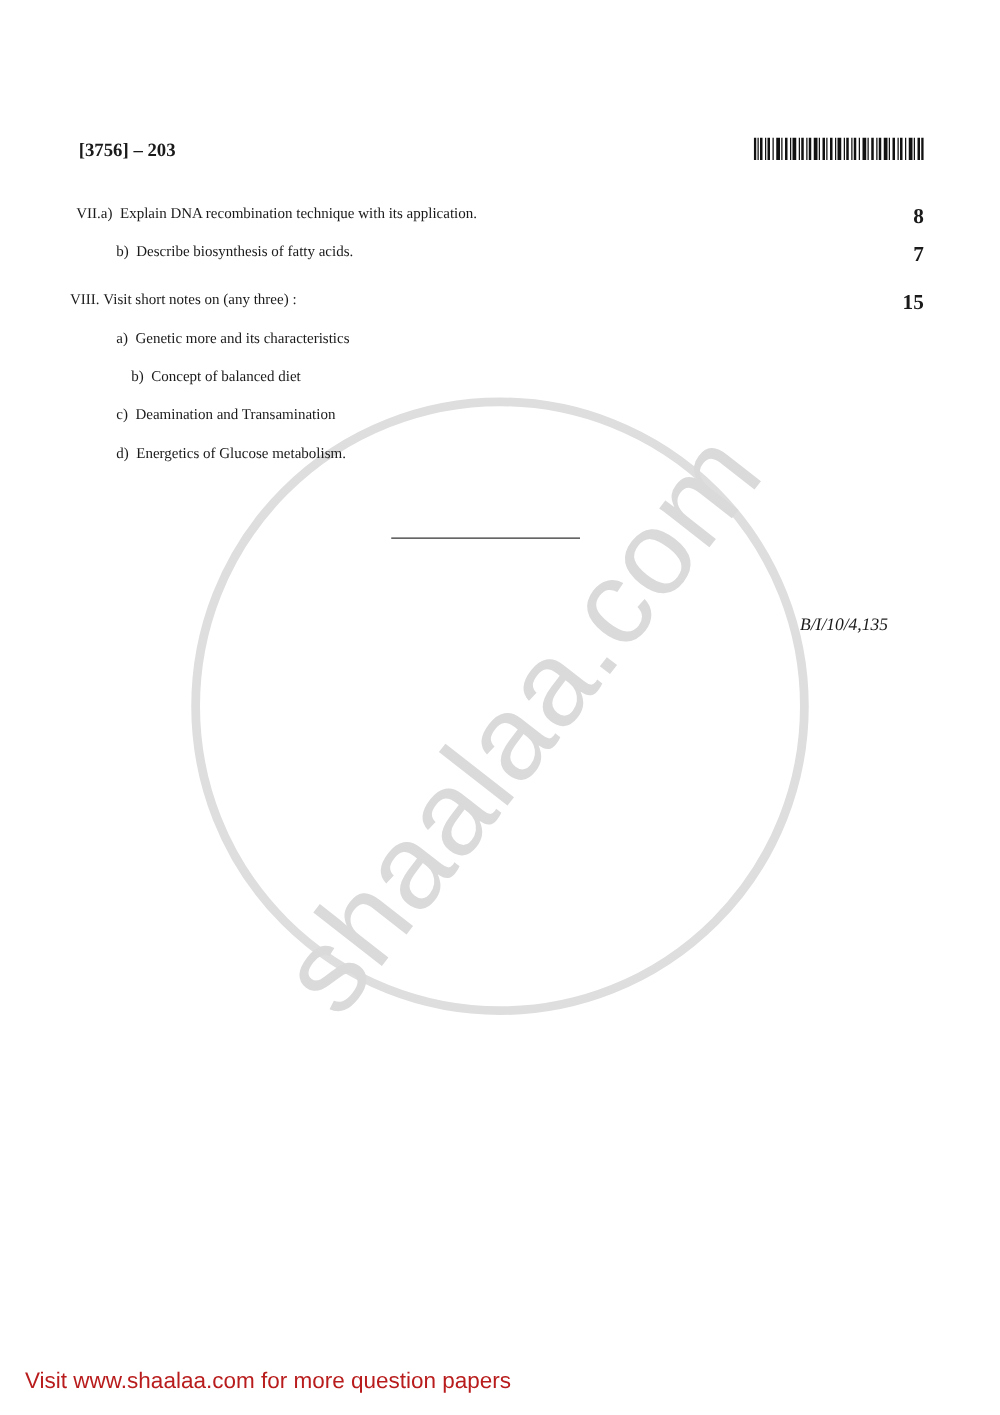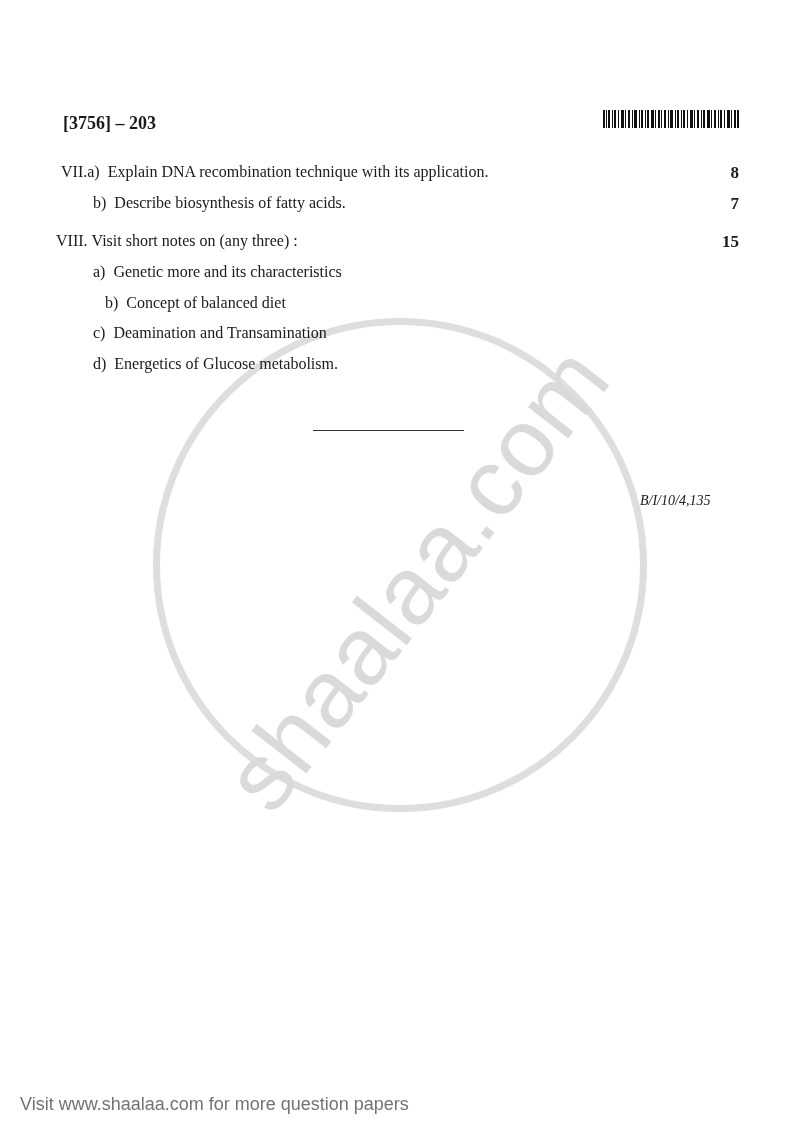--- a/index.html
+++ b/index.html
@@ -5,7 +5,7 @@
     html, body { margin:0; padding:0; }
     body { width:800px; height:1132px; background:#ffffff; position:relative; overflow:hidden; font-family:"Liberation Serif", serif; color:#1a1a1a; }
     .abs { position:absolute; }
-    .header-code { left:63px; top:113px; font-size:18px; font-weight:bold; }
+    .header-code { left:63px; top:113px; font-size:15px; font-weight:bold; }
     .barcode { left:603px; top:110px; width:136px; height:18px; }
     .q-line { font-size:16px; white-space:nowrap;text-align:right; }
     .marks { font-size:17px; font-weight:bold; text-align:right; width:60px; }

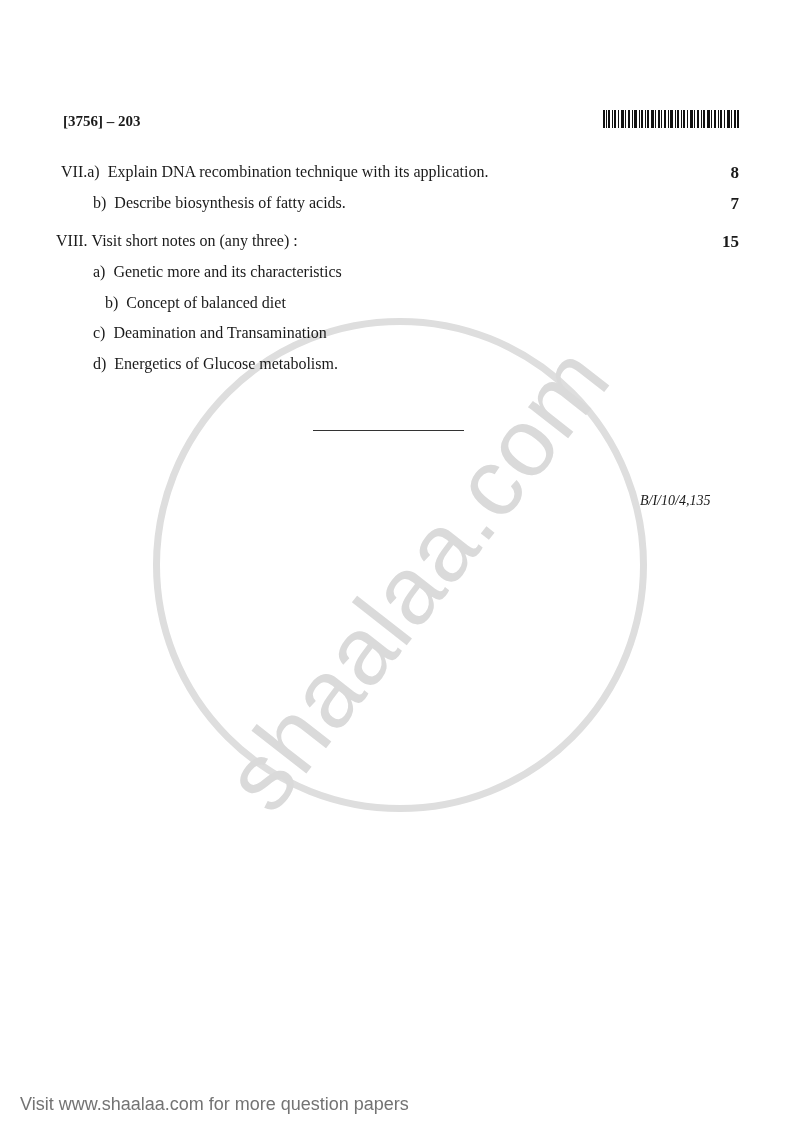--- a/index.html
+++ b/index.html
@@ -7,7 +7,7 @@
     .abs { position:absolute; }
     .header-code { left:63px; top:113px; font-size:15px; font-weight:bold; }
     .barcode { left:603px; top:110px; width:136px; height:18px; }
-    .q-line { font-size:16px; white-space:nowrap;text-align:right; }
+    .q-line { font-size:12px; white-space:nowrap;text-align:right; }
     .marks { font-size:17px; font-weight:bold; text-align:right; width:60px; }
     .separator { left:313px; top:430px; width:151px; height:1px; background:#333; }
     .code-ref { left:640px; top:493px; font-size:14px; font-style:italic; width:100px; text-align:left; }

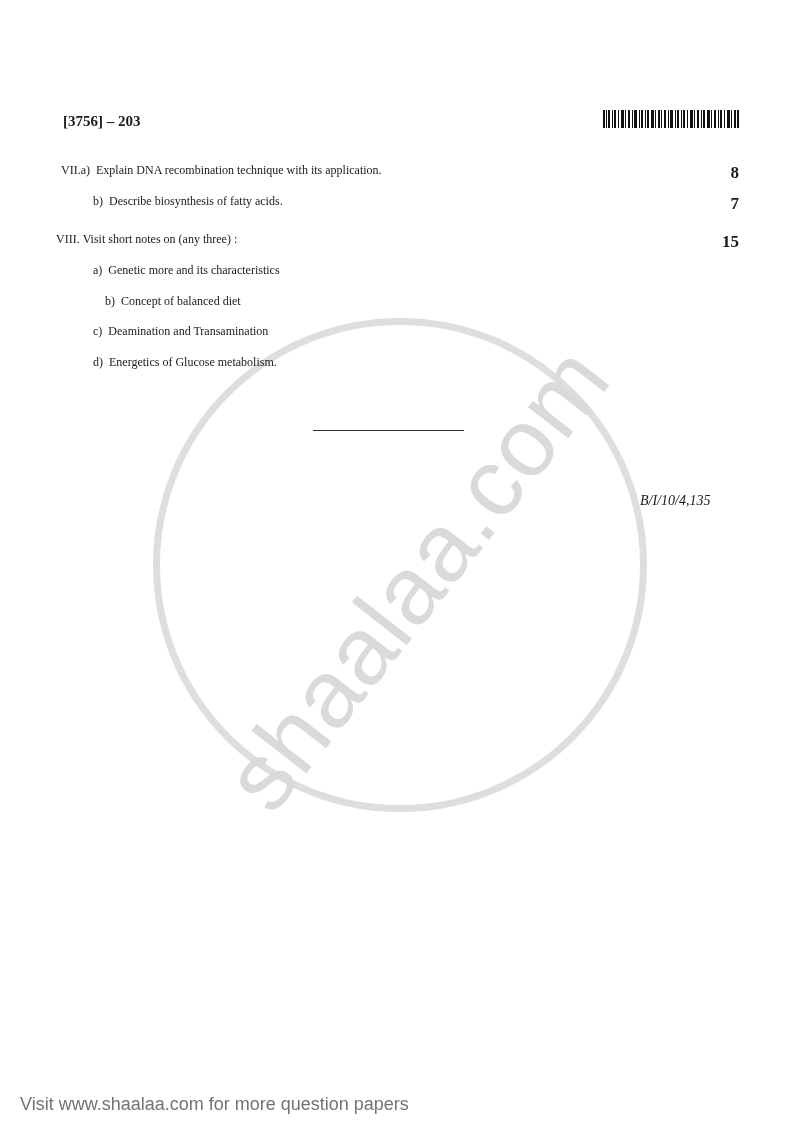--- a/index.html
+++ b/index.html
@@ -11,7 +11,7 @@
     .marks { font-size:17px; font-weight:bold; text-align:right; width:60px; }
     .separator { left:313px; top:430px; width:151px; height:1px; background:#333; }
     .code-ref { left:640px; top:493px; font-size:14px; font-style:italic; width:100px; text-align:left; }
-    .footer { left:20px; top:1094px; font-family:"Liberation Sans", sans-serif; font-size:18px; color:#737373; }
+    .footer { left:20px; top:1094px; font-family:"Liberation Sans", sans-serif; font-size:18px; color:#b91c1c; }
     .watermark-circle { left:153px; top:318px; width:494px; height:494px; border:7px solid #dedede; border-radius:50%; box-sizing:border-box; }
     .watermark-text { left:150px; top:545px; font-family:"Liberation Sans", sans-serif; font-size:96px; color:#dadada; transform:rotate(-52deg); transform-origin:center; width:500px; text-align:center; letter-spacing:1px; }
     b.inline { font-weight:normal; }

